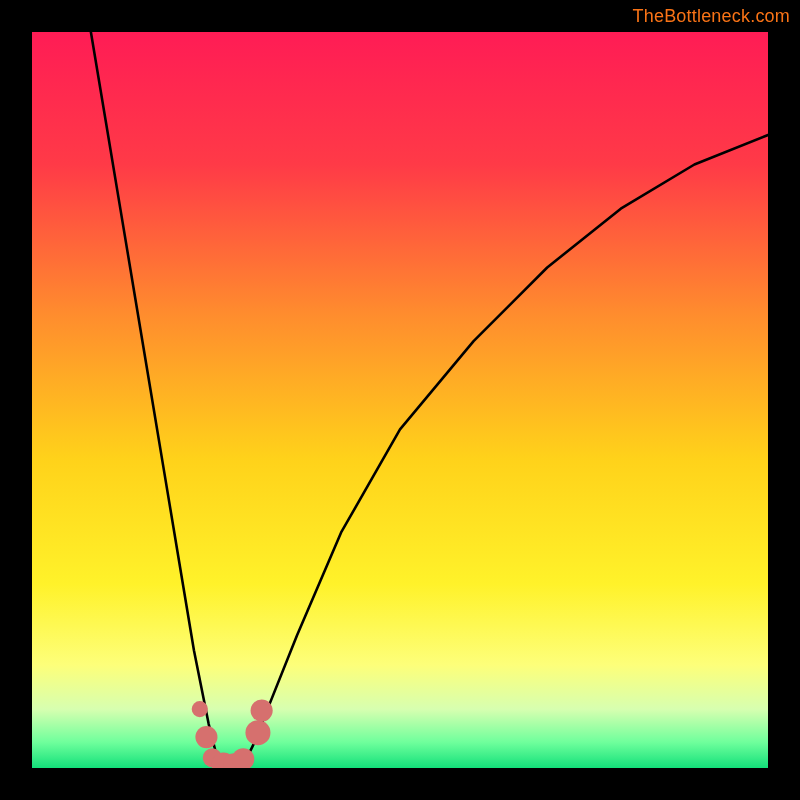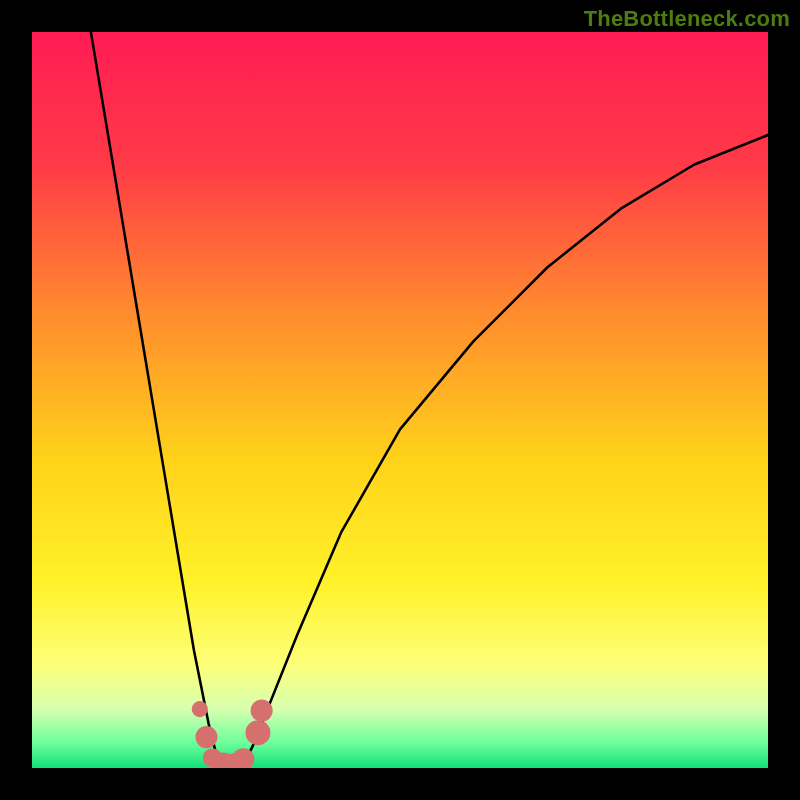--- a/index.html
+++ b/index.html
@@ -38,9 +38,9 @@
     position: absolute;
     top: 6px;
     right: 10px;
-    color: #4d7c0f;
-    font-size: 22px;
-    font-weight: 700;
+    color: #f97316;
+    font-size: 18px;
+    font-weight: 400;
     letter-spacing: 0.2px;
   }
   svg.curve {

